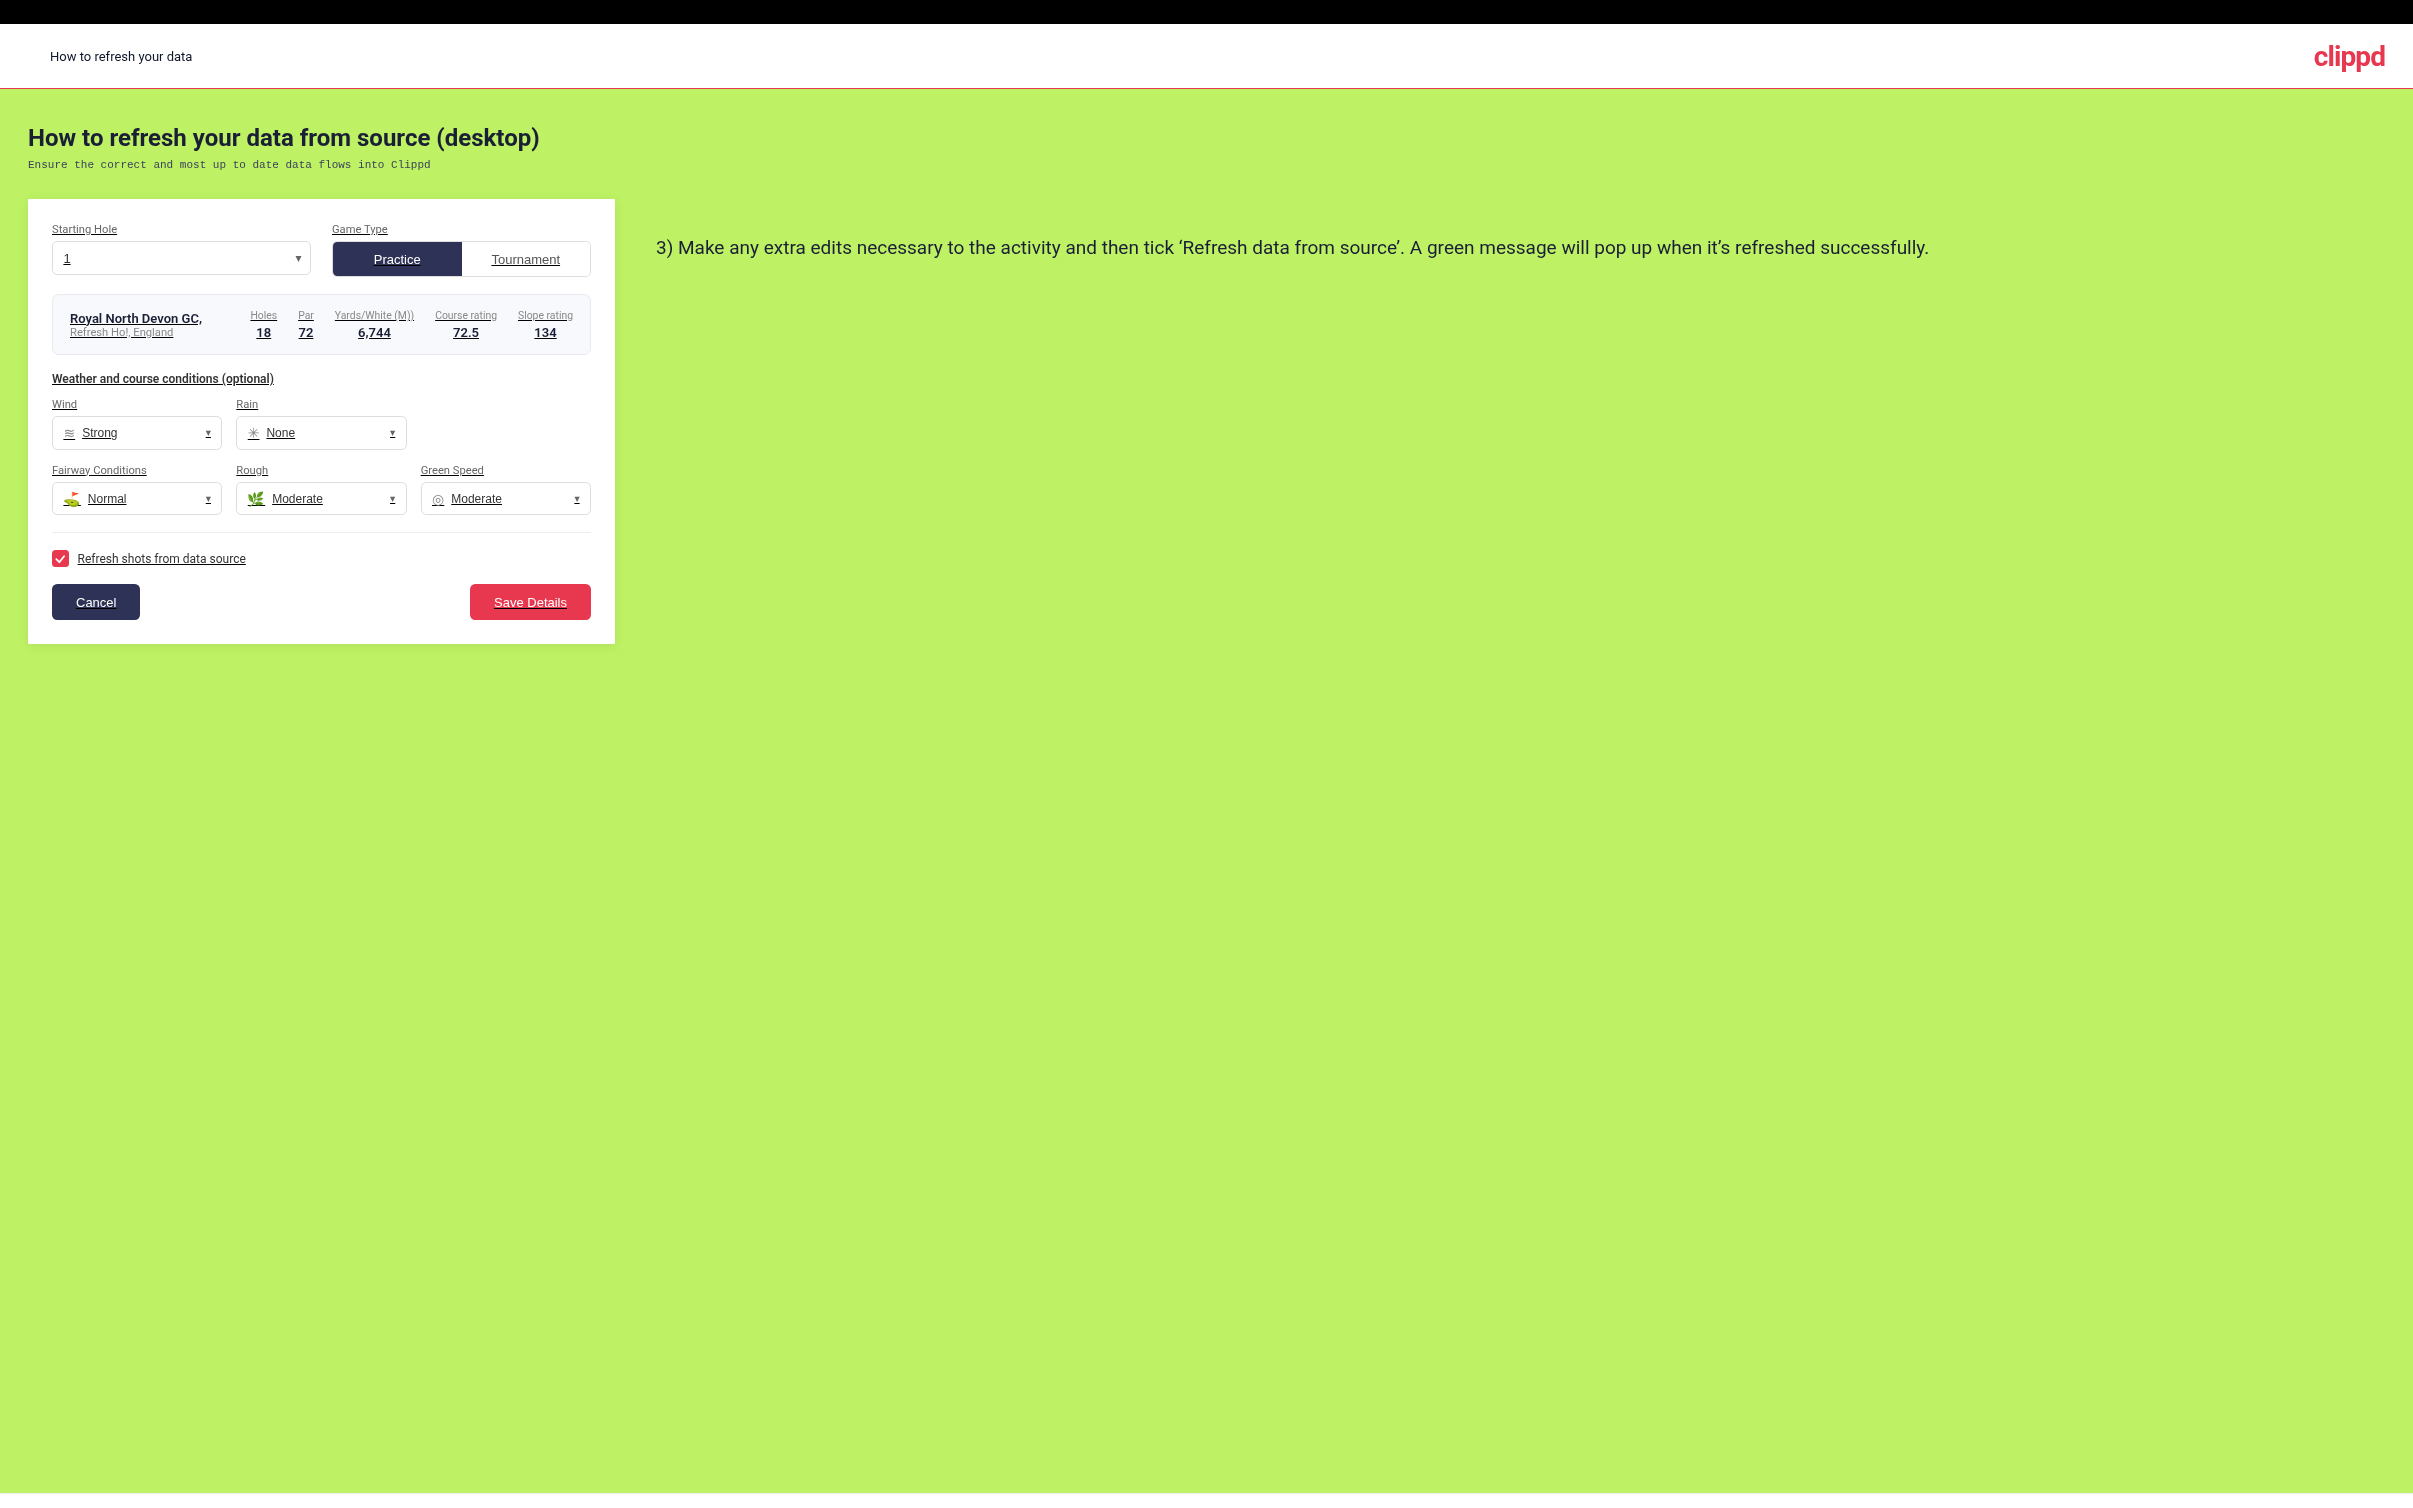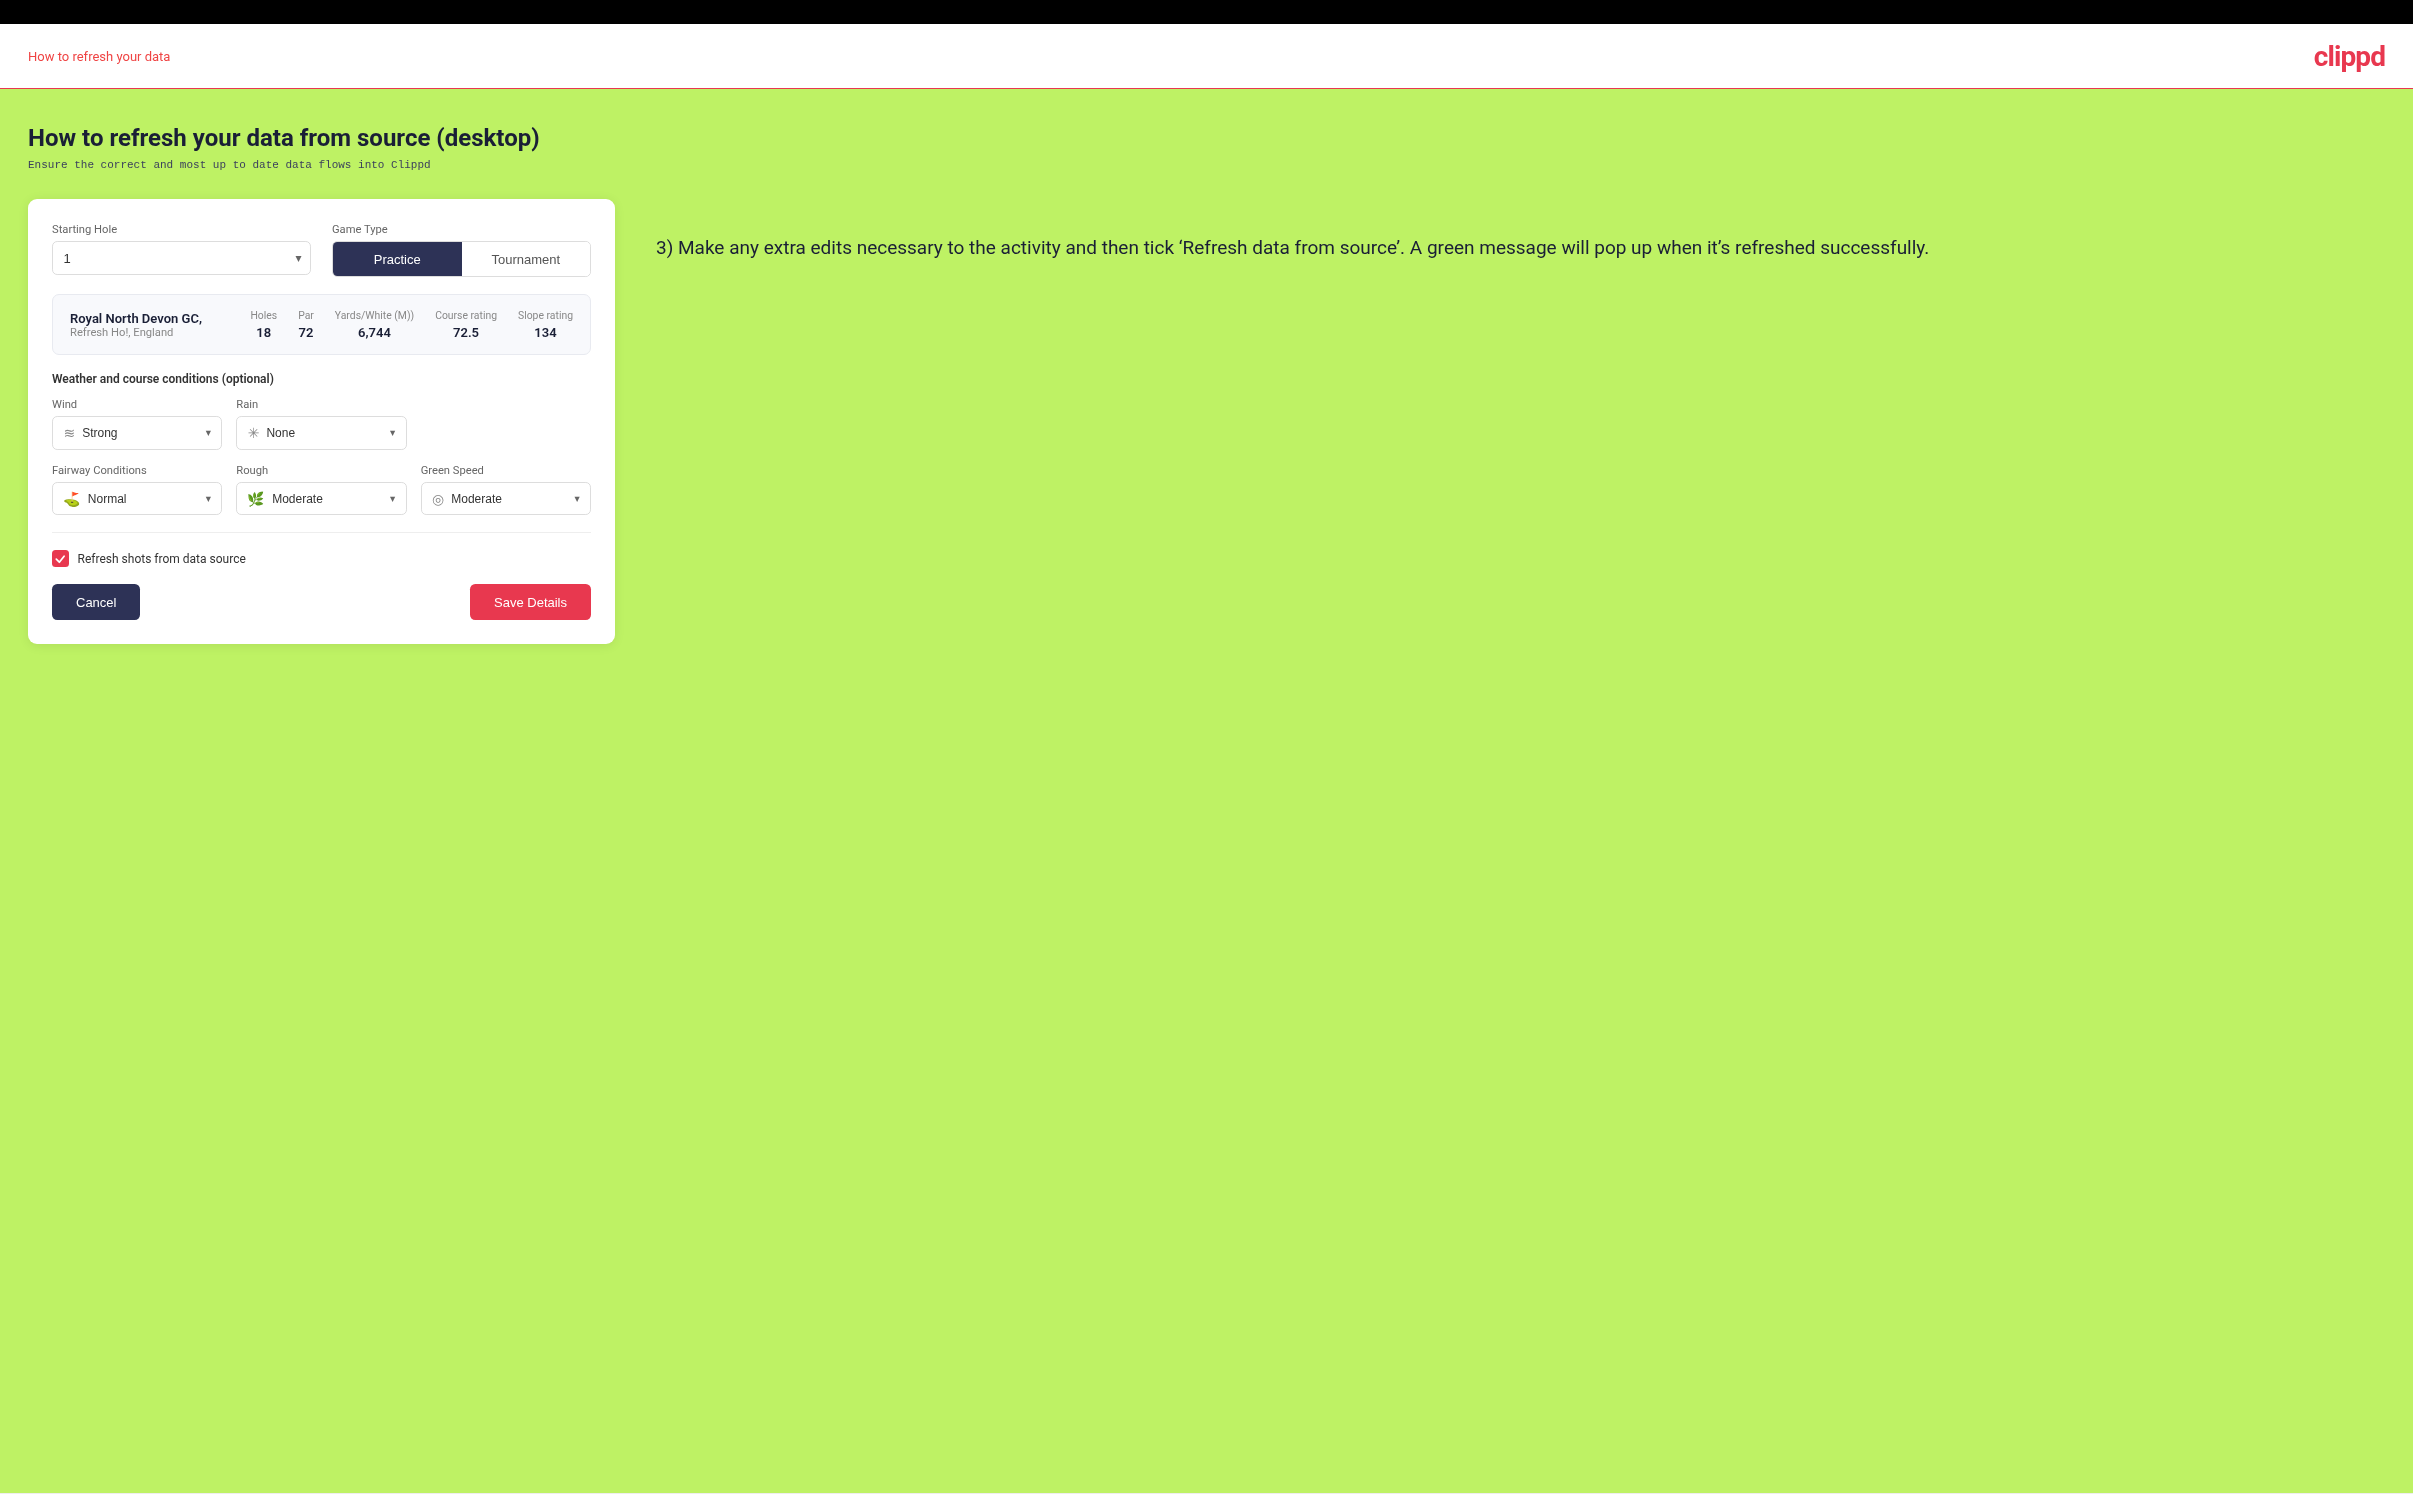--- a/index.html
+++ b/index.html
@@ -22,7 +22,8 @@
     }
     .header-title {
       font-size: 13px;
-      color: #ef4444;
+      color: #0f172a;
+      margin-left: 22px;
     }
     .logo {
       font-size: 28px;

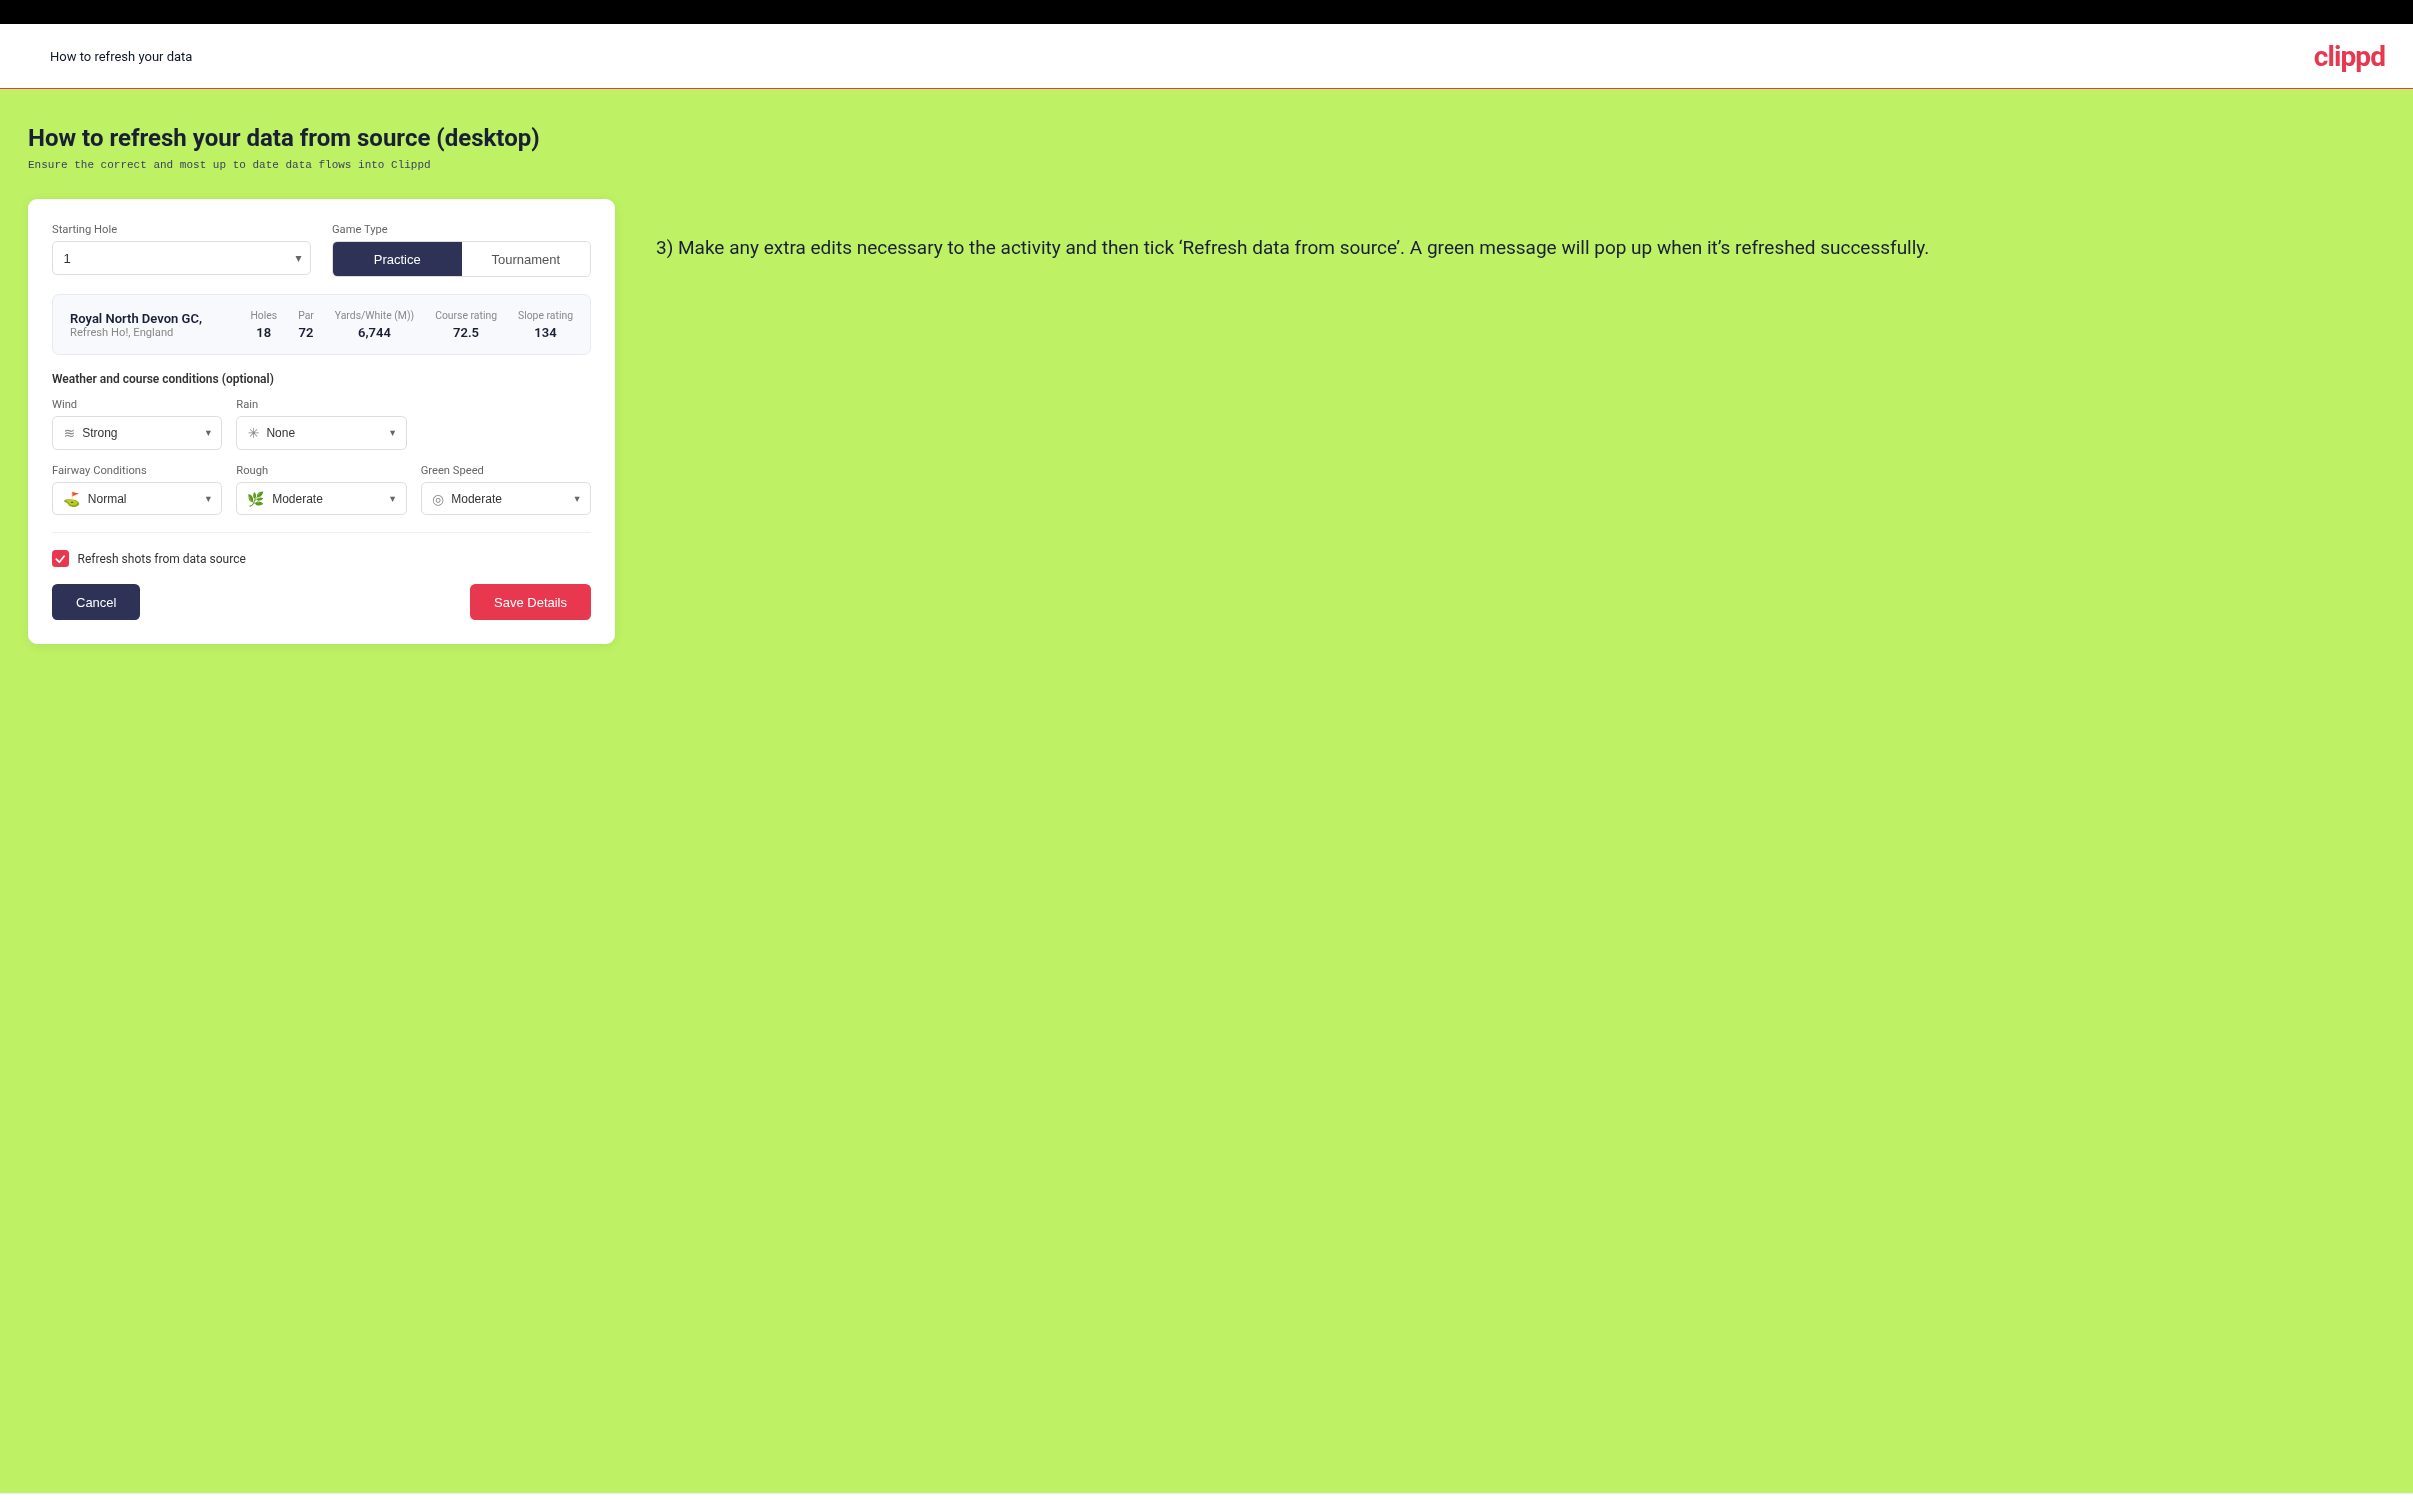--- a/index.html
+++ b/index.html
@@ -55,11 +55,12 @@
     }
     .card {
       background: #fff;
-      border-radius: 9px;
+      border-radius: 1px;
       padding: 24px;
       width: 587px;
       min-width: 587px;
       box-shadow: 0 1.7px 10.4px rgba(0,0,0,0.08);
+      text-decoration: underline;
     }
     .form-row {
       display: flex;

